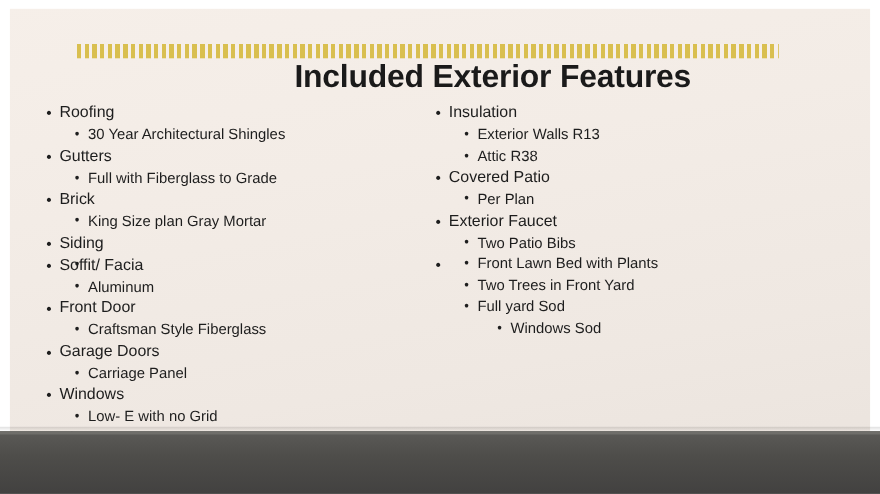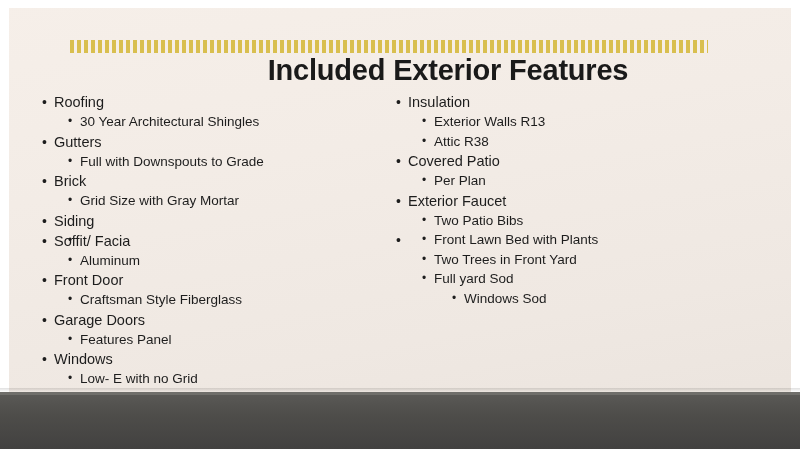--- a/index.html
+++ b/index.html
@@ -182,7 +182,7 @@
           <li class="lvl1"><span class="bullet">•</span><span class="text-wrap">Roofing</span></li>
           <li class="lvl2"><span class="bullet">•</span><span class="text-wrap">30 Year Architectural Shingles</span></li>
           <li class="lvl1"><span class="bullet">•</span><span class="text-wrap">Gutters</span></li>
-          <li class="lvl2"><span class="bullet">•</span><span class="text-wrap">Full with Downspouts to Grade</span></li>
+          <li class="lvl2"><span class="bullet">•</span><span class="text-wrap">Full with Fiberglass to Grade</span></li>
           <li class="lvl1"><span class="bullet">•</span><span class="text-wrap">Brick</span></li>
           <li class="lvl2"><span class="bullet">•</span><span class="text-wrap">Grid Size with Gray Mortar</span></li>
           <li class="lvl1"><span class="bullet">•</span><span class="text-wrap">Siding</span></li>

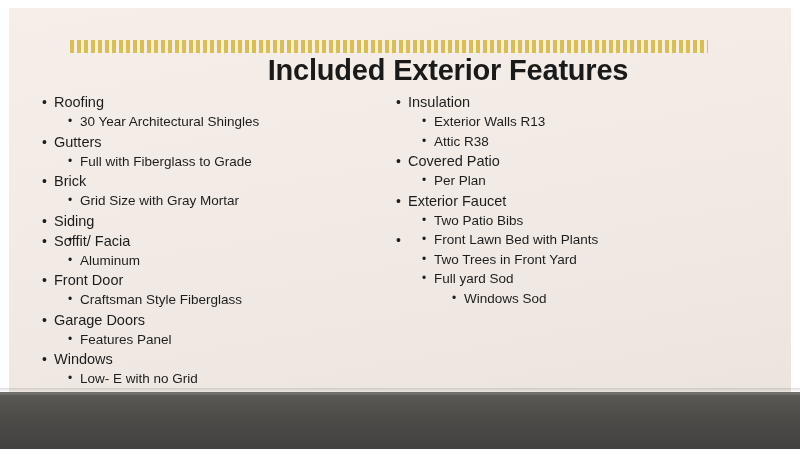--- a/index.html
+++ b/index.html
@@ -184,7 +184,7 @@
           <li class="lvl1"><span class="bullet">•</span><span class="text-wrap">Gutters</span></li>
           <li class="lvl2"><span class="bullet">•</span><span class="text-wrap">Full with Fiberglass to Grade</span></li>
           <li class="lvl1"><span class="bullet">•</span><span class="text-wrap">Brick</span></li>
-          <li class="lvl2"><span class="bullet">•</span><span class="text-wrap">Grid Size with Gray Mortar</span></li>
+          <li class="lvl2"><span class="bullet">•</span><span class="text-wrap">King Size plan Gray Mortar</span></li>
           <li class="lvl1"><span class="bullet">•</span><span class="text-wrap">Siding</span></li>
           <li class="lvl2"><span class="bullet">•</span></li>
           <li class="lvl1"><span class="bullet">•</span><span class="text-wrap">Soffit/ Facia</span></li>

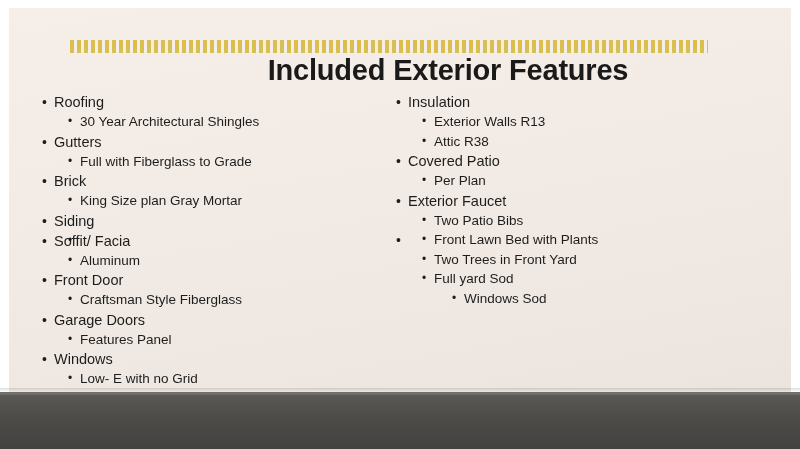--- a/index.html
+++ b/index.html
@@ -192,7 +192,7 @@
           <li class="lvl1"><span class="bullet">•</span><span class="text-wrap">Front Door</span></li>
           <li class="lvl2"><span class="bullet">•</span><span class="text-wrap">Craftsman Style Fiberglass</span></li>
           <li class="lvl1"><span class="bullet">•</span><span class="text-wrap">Garage Doors</span></li>
-          <li class="lvl2"><span class="bullet">•</span><span class="text-wrap">Features Panel</span></li>
+          <li class="lvl2"><span class="bullet">•</span><span class="text-wrap">Carriage Panel</span></li>
           <li class="lvl1"><span class="bullet">•</span><span class="text-wrap">Windows</span></li>
           <li class="lvl2"><span class="bullet">•</span><span class="text-wrap">Low- E with no Grid</span></li>
           <li class="lvl1"><span class="bullet">•</span><span class="text-wrap">Shutters</span></li>

